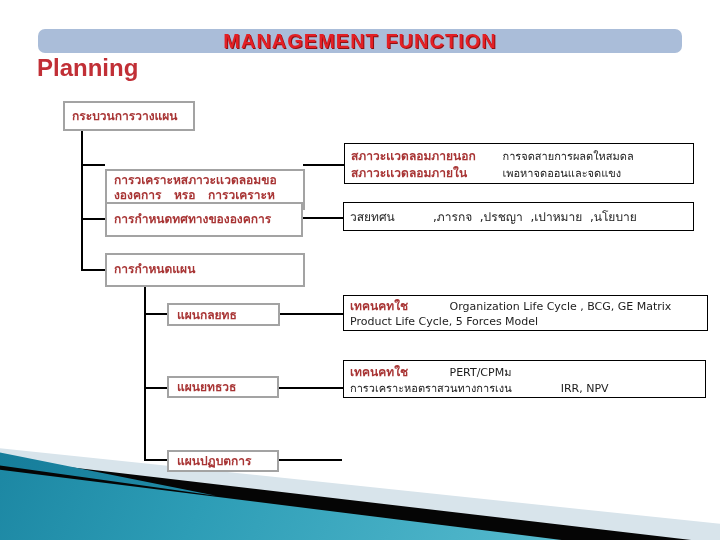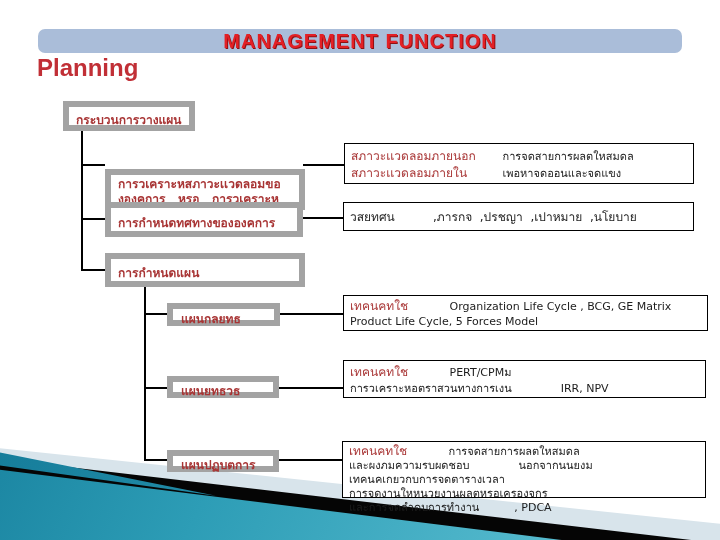--- a/index.html
+++ b/index.html
@@ -26,7 +26,7 @@
   
   .box {
     position:absolute; box-sizing:border-box; background:#fff;
-    border:6px solid #a3a3a3; color:#a83434; font-weight:bold;
+    border:2px solid #a3a3a3; color:#a83434; font-weight:bold;
     font-size:12px; line-height:15px; padding:3px 7px; overflow:visible;
   }
   .rbox {

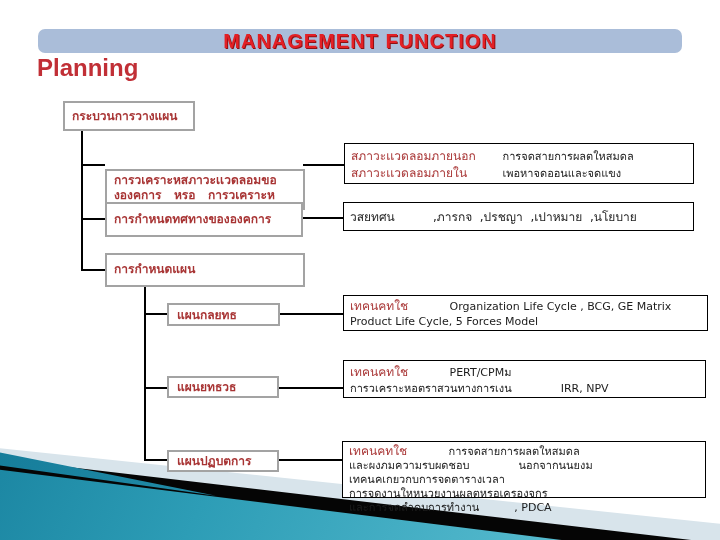--- a/index.html
+++ b/index.html
@@ -34,7 +34,7 @@
     border:1px solid #000; color:#1c1c1c;
     font-size:11px; line-height:15px; padding:3px 6px; overflow:visible;
   }
-  .redlabel { color:#a83434; font-weight:normal; font-size:12px; }
+  .redlabel { color:#a83434; font-weight:bold; font-size:12px; }
   .lblw { display:inline-block; min-width:96px; }
   .lblw150 { display:inline-block; min-width:148px; }
   .pre { white-space:pre-wrap; }

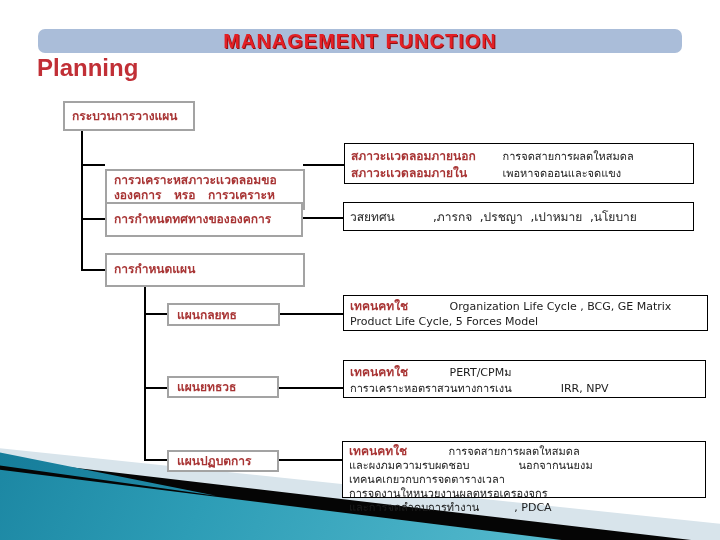--- a/index.html
+++ b/index.html
@@ -141,16 +141,6 @@
     <div class="pre">การวเคราะหอตราสวนทางการเงน              IRR, NPV</div>
   </div>
 
-  <div class="rbox" style="left:342px; top:441px; width:364px; height:57px; padding-top:2px; line-height:14px;">
-    <div>
-      <span class="redlabel lblw">เทคนคทใช</span>
-      <span>การจดสายการผลตใหสมดล</span>
-    </div>
-    <div class="pre">และผงภมความรบผดชอบ              นอกจากนนยงม</div>
-    <div>เทคนคเกยวกบการจดตารางเวลา</div>
-    <div>การจดงานใหหนวยงานผลตหรอเครองจกร</div>
-    <div class="pre">และการจดลำดบการทำงาน          , PDCA</div>
-  </div>
 
 </div>
 

